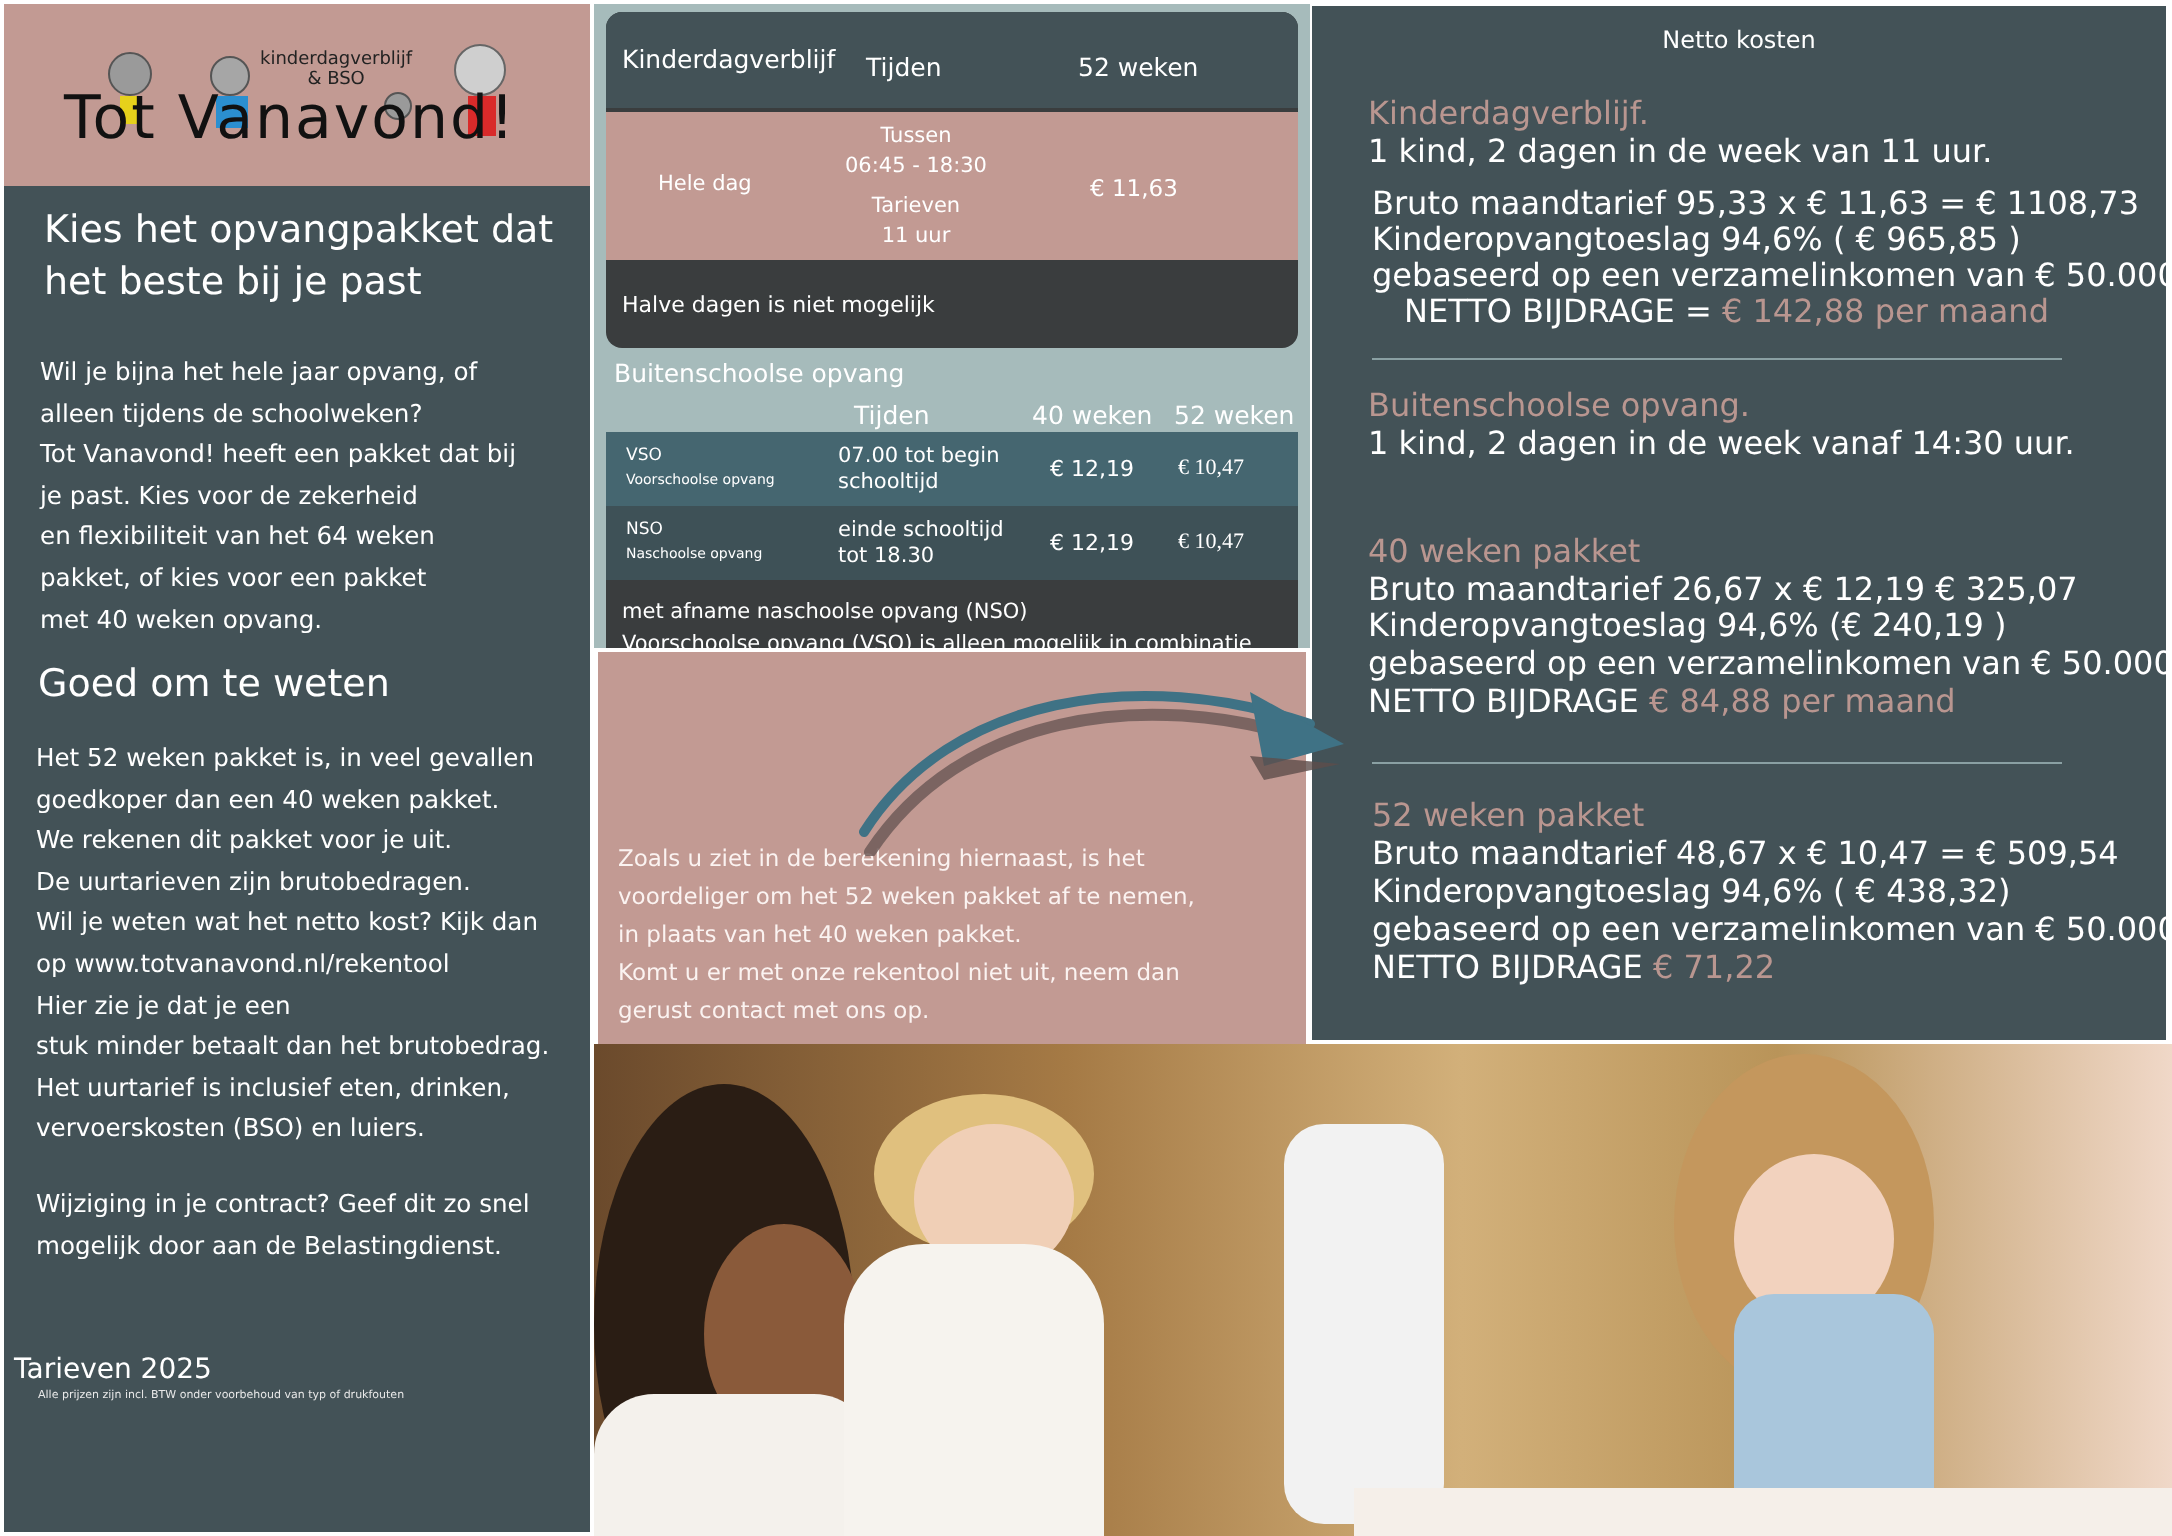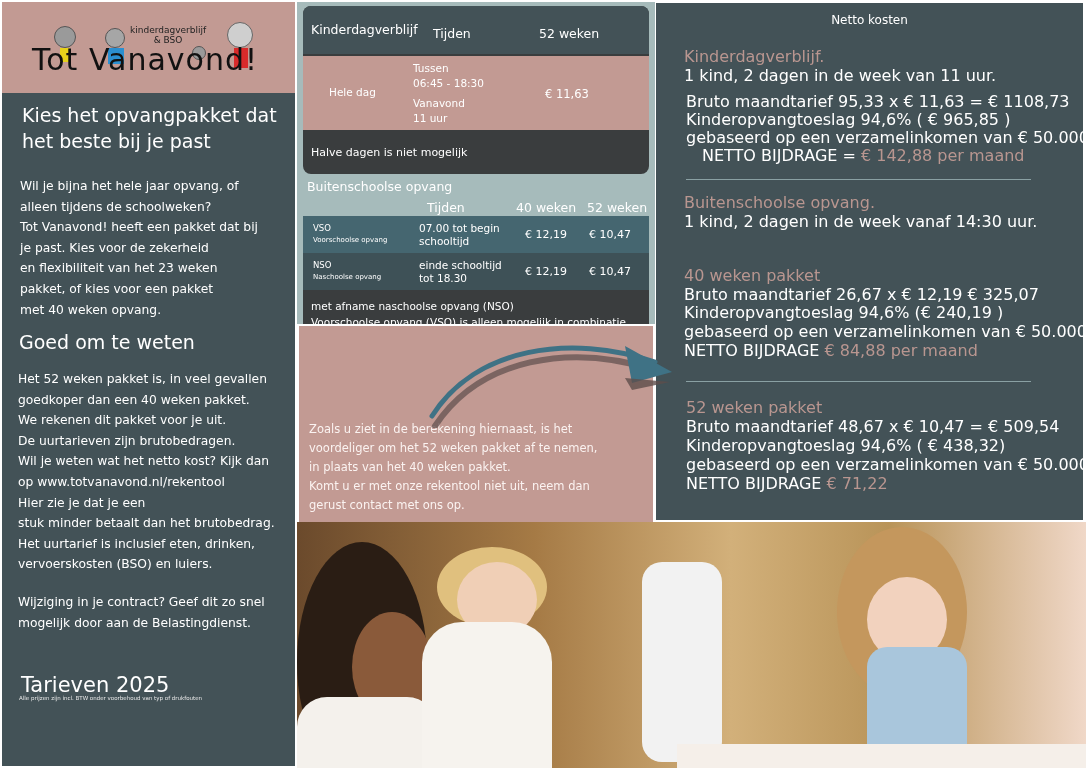--- a/index.html
+++ b/index.html
@@ -27,7 +27,7 @@
   .kdv-head { position: absolute; left: 0; top: 0; width: 346px; height: 48px; background: #435257; }
   .kdv-head span { position: absolute; font-size: 12.5px; top: 16px; }
   .kdv-row { position: absolute; left: 0; top: 50px; width: 346px; height: 74px; background: #c29a93; }
-  .kdv-row span { position: absolute; font-size: 10.5px; text-align: left; line-height: 15px; }
+  .kdv-row span { position: absolute; font-size: 10.5px; text-align: center; line-height: 15px; }
   .kdv-foot { position: absolute; left: 8px; top: 140px; font-size: 11px; }
 
   .bso-title { position: absolute; left: 10px; top: 177px; font-size: 12.5px; color: #ffffff; }

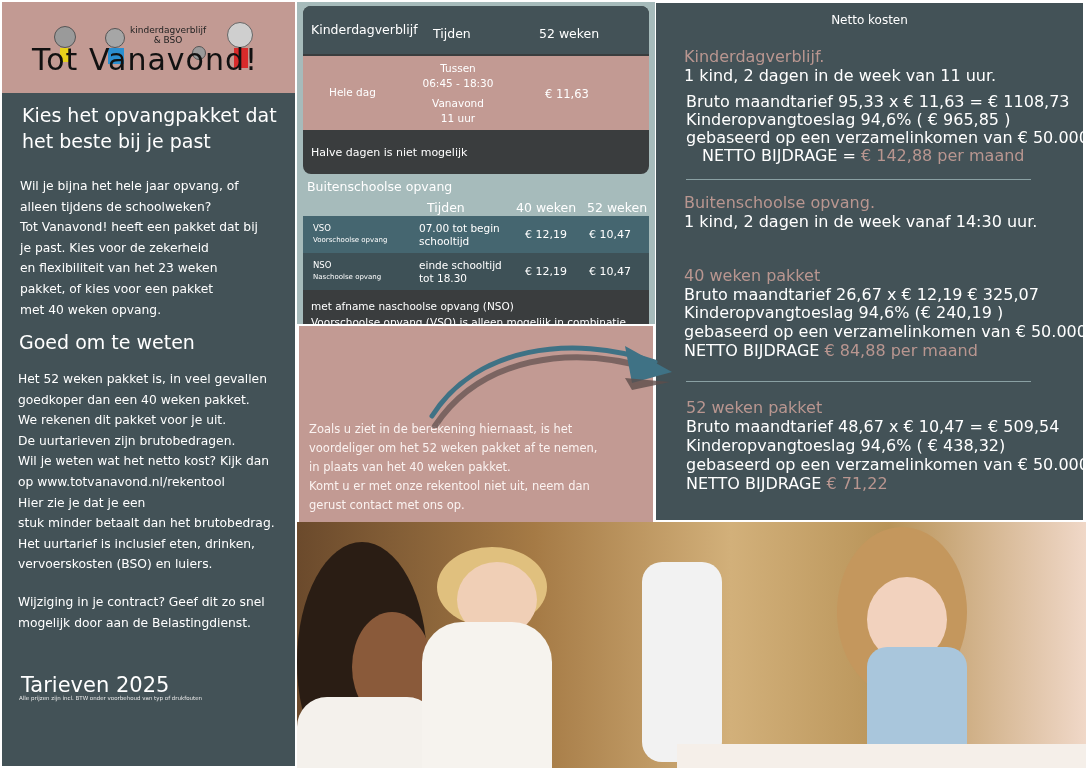--- a/index.html
+++ b/index.html
@@ -127,7 +127,7 @@
       <span style="left:26px;top:29px;">Hele dag</span>
       <span style="left:110px;top:5px;width:90px;">Tussen</span>
       <span style="left:110px;top:20px;width:90px;">06:45 - 18:30</span>
-      <span style="left:110px;top:40px;width:90px;">Vanavond</span>
+      <span style="left:110px;top:40px;width:90px;">Tarieven</span>
       <span style="left:110px;top:55px;width:90px;">11 uur</span>
       <span style="left:242px;top:31px;font-size:11.5px;">€ 11,63</span>
     </div>

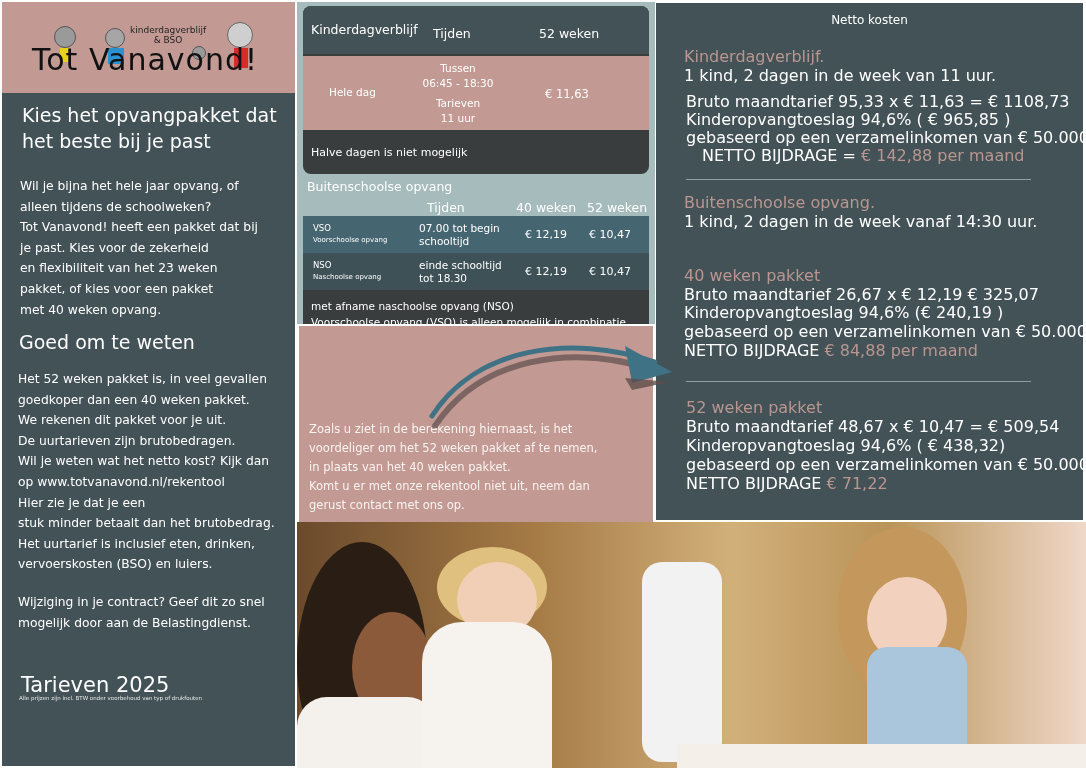--- a/index.html
+++ b/index.html
@@ -40,7 +40,7 @@
   .bso-row .lbl small { display: block; font-size: 7px; }
   .bso-row .time { position: absolute; left: 116px; top: 6px; font-size: 10.5px; line-height: 13px; width: 95px; }
   .bso-row .p40 { position: absolute; left: 222px; top: 12px; font-size: 11px; }
-  .bso-row .p52 { position: absolute; left: 286px; top: 12px; font-size: 11px; }
+  .bso-row .p52 { position: absolute; left: 286px; top: 12px; font-size: 11px; font-family: Liberation Serif, serif; }
   .bso-foot { position: absolute; left: 8px; top: 82px; font-size: 10.5px; line-height: 16px; width: 335px; }
 
   

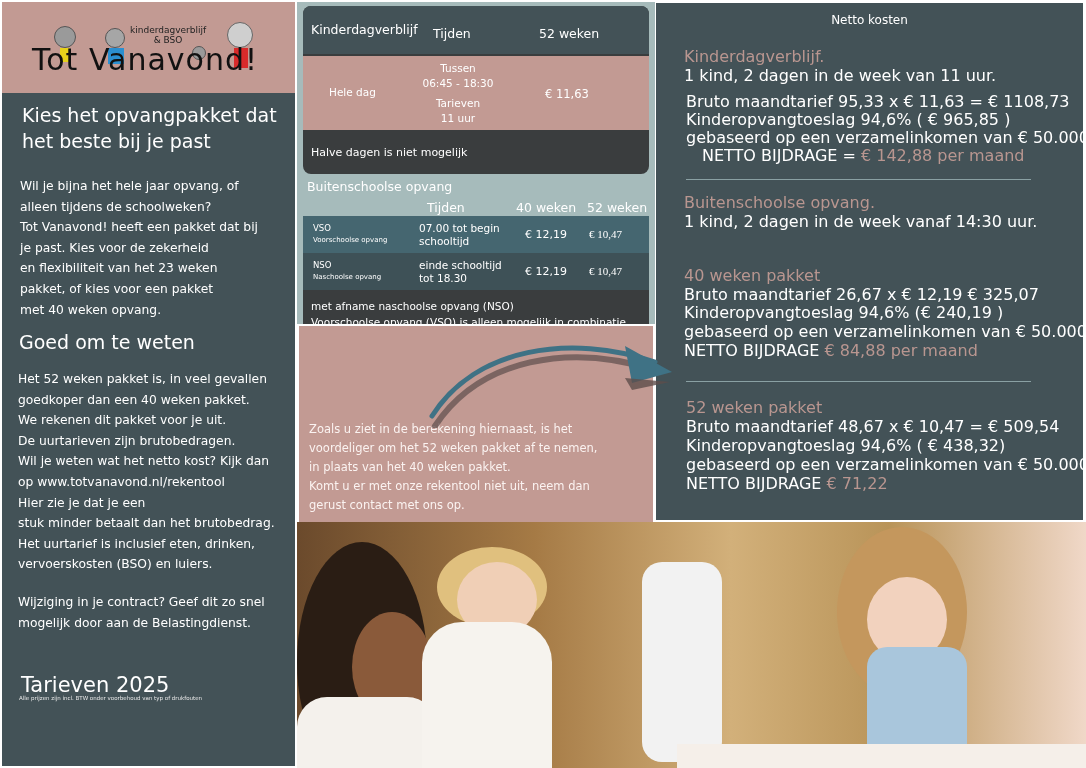--- a/index.html
+++ b/index.html
@@ -87,7 +87,7 @@
     <div>alleen tijdens de schoolweken?</div>
     <div>Tot Vanavond! heeft een pakket dat bij</div>
     <div>je past. Kies voor de zekerheid</div>
-    <div>en flexibiliteit van het 23 weken</div>
+    <div>en flexibiliteit van het 64 weken</div>
     <div>pakket, of kies voor een pakket</div>
     <div>met 40 weken opvang.</div>
   </div>

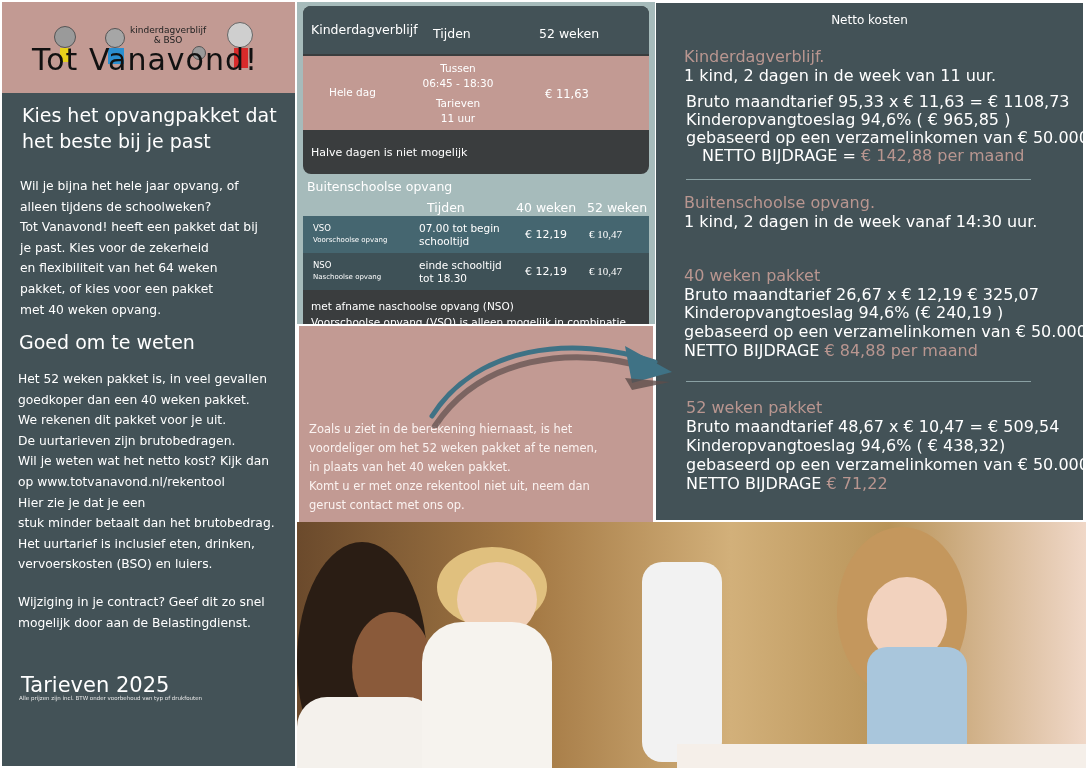--- a/index.html
+++ b/index.html
@@ -18,7 +18,7 @@
   .left-h1 { position: absolute; left: 20px; top: 100px; font-size: 19px; line-height: 26px; width: 270px; }
   .left-p { position: absolute; left: 18px; font-size: 12.3px; line-height: 20.6px; width: 275px; }
   .left-h2 { position: absolute; left: 17px; top: 327px; font-size: 19px; line-height: 26px; }
-  .tarieven { position: absolute; left: 19px; top: 672px; font-size: 21px; line-height: 22px; }
+  .tarieven { position: absolute; left: 5px; top: 672px; font-size: 14px; line-height: 22px; }
   .small-note { position: absolute; left: 17px; top: 692px; font-size: 5.5px; line-height: 8px; color: #e8e8e8; }
 
   

